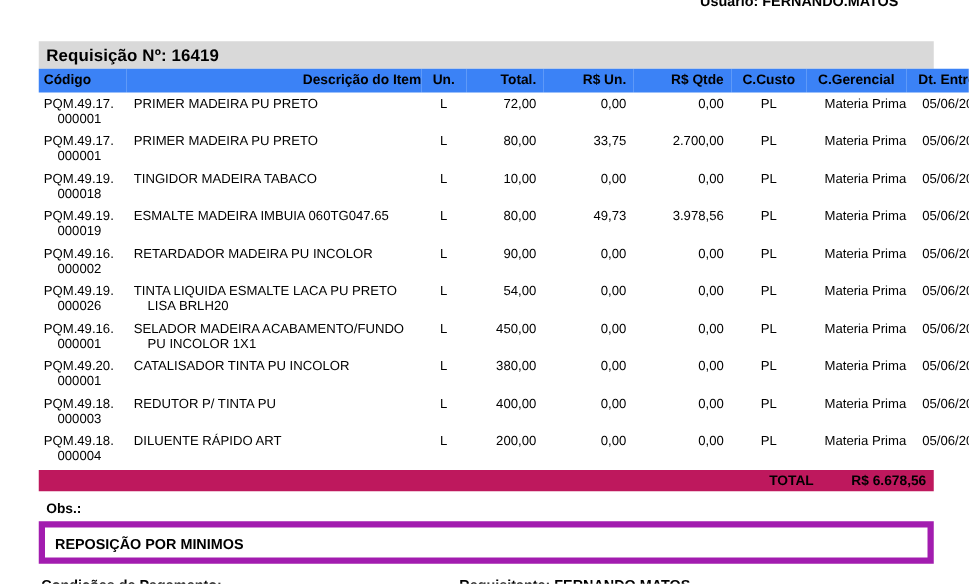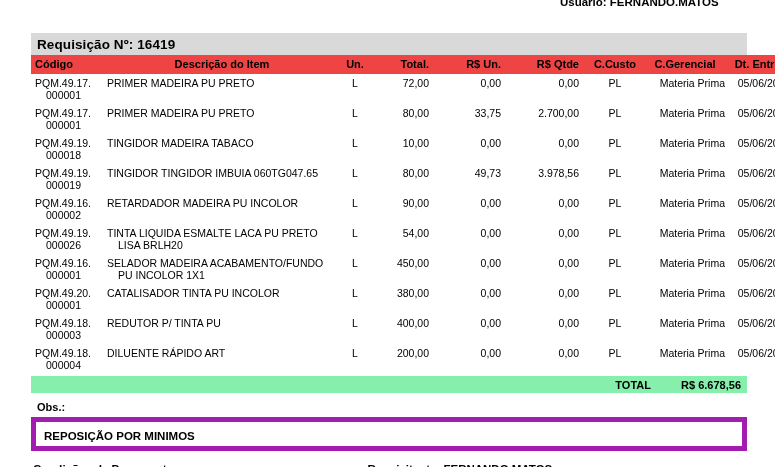--- a/index.html
+++ b/index.html
@@ -54,7 +54,7 @@
     table-layout: fixed;
   }
   table.items thead th {
-    background: #ef4444;
+    background: #3b82f6;
     font-size: 11px;
     font-weight: bold;
     padding: 3px 0 4px 0;

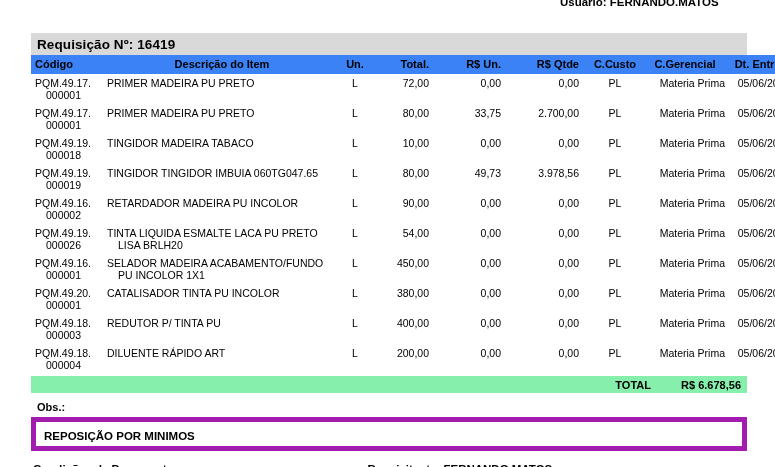--- a/index.html
+++ b/index.html
@@ -62,7 +62,7 @@
     vertical-align: bottom;
   }
   .col-codigo { width: 66px; text-align: left; padding-left: 4px !important; }
-  .col-desc { width: 230px; text-align: center; padding-left: 6px !important; }
+  .col-desc { width: 230px; text-align: right; padding-left: 6px !important; }
   .col-un { width: 36px; text-align: center; }
   .col-qtde { width: 56px; text-align: right; padding-right: 6px !important;}
   .col-rsun { width: 66px; text-align: right; padding-right: 6px !important;}

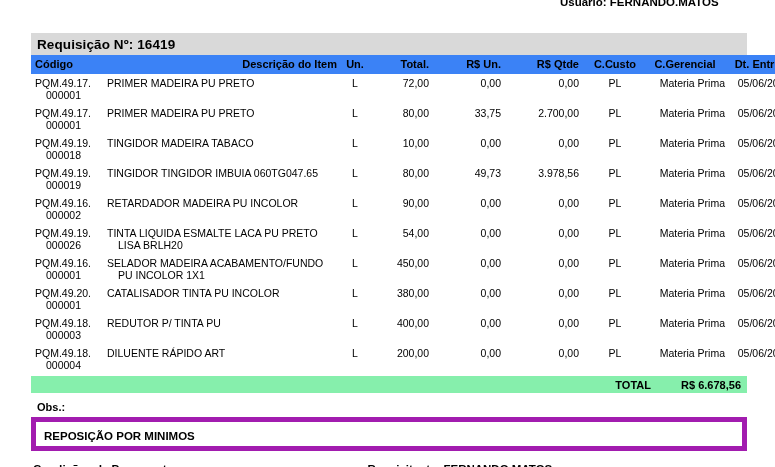--- a/index.html
+++ b/index.html
@@ -221,7 +221,7 @@
             <span class="code2">000019</span>
           </td>
           <td class="c-desc">
-            <span>TINGIDOR  TINGIDOR IMBUIA 060TG047.65</span>
+            <span>ESMALTE  MADEIRA IMBUIA 060TG047.65</span>
             <span class="code2"></span>
           </td>
           <td class="c-un">L</td>

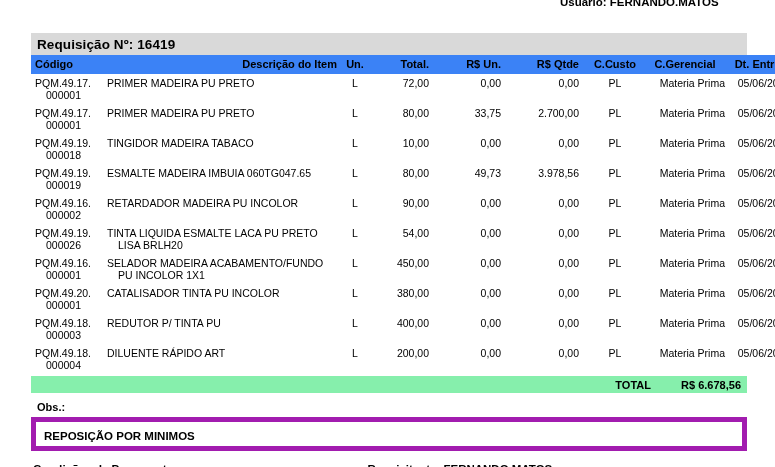--- a/index.html
+++ b/index.html
@@ -89,7 +89,7 @@
   .code2 { display: block; padding-left: 11px; }
 
   .total-row {
-    background: #86efac;
+    background: #be185d;
     height: 17px;
     display: flex;
     justify-content: flex-end;

